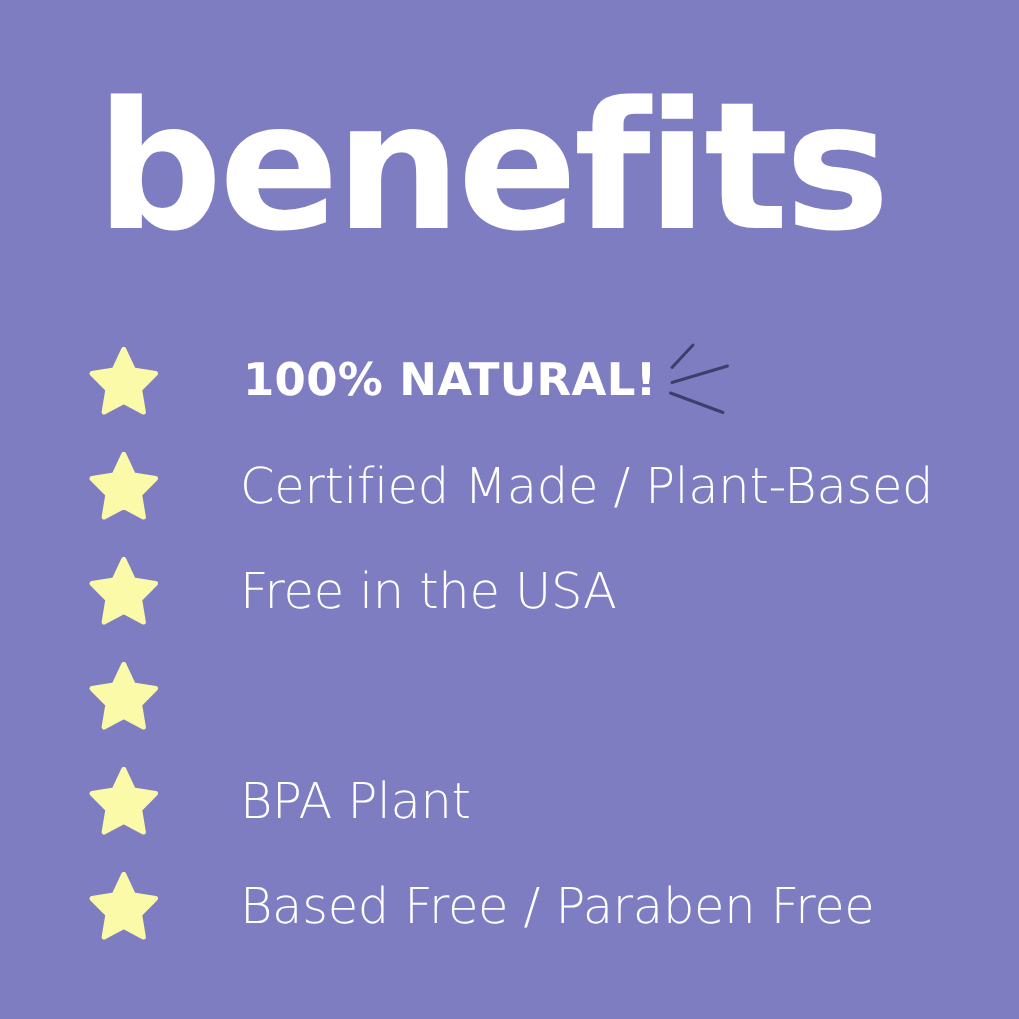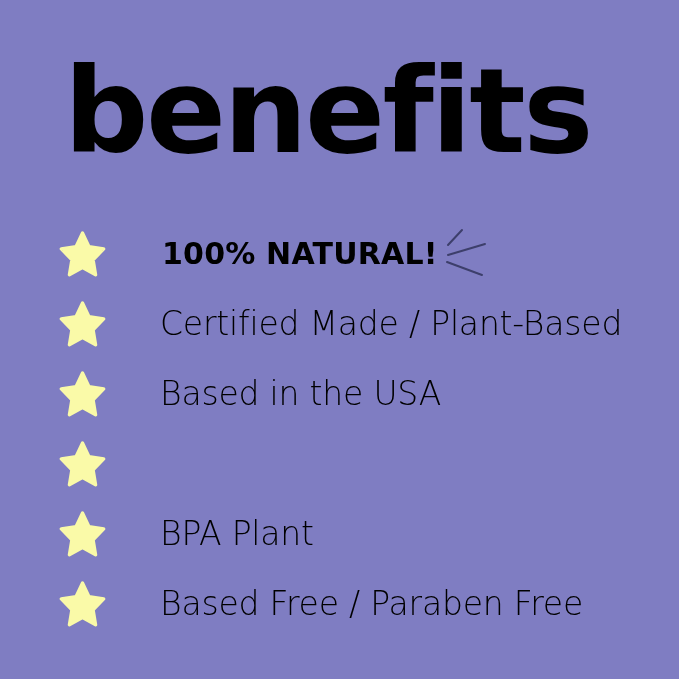--- a/index.html
+++ b/index.html
@@ -33,7 +33,7 @@
     font-size: 118px;
     line-height: 118px;
     letter-spacing: -2.5px;
-    color: #000000;
+    color: #ffffff;
     white-space: nowrap;
     -webkit-font-smoothing: antialiased;
   }

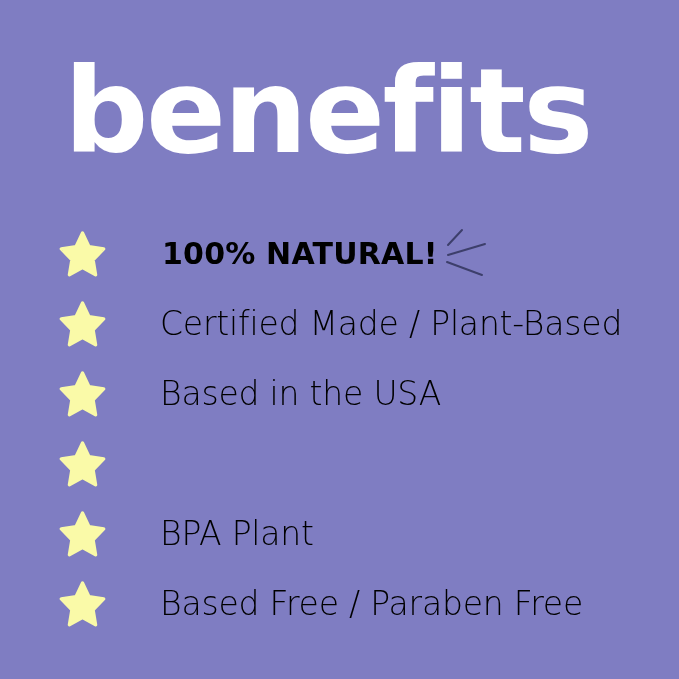--- a/index.html
+++ b/index.html
@@ -71,7 +71,7 @@
     left: 160px;
     top: 50%;
     transform: translateY(-50%);
-    color: #000000;
+    color: #ffffff;
     font-family: "DejaVu Sans", sans-serif;
     font-weight: 300;
     font-size: 33px;

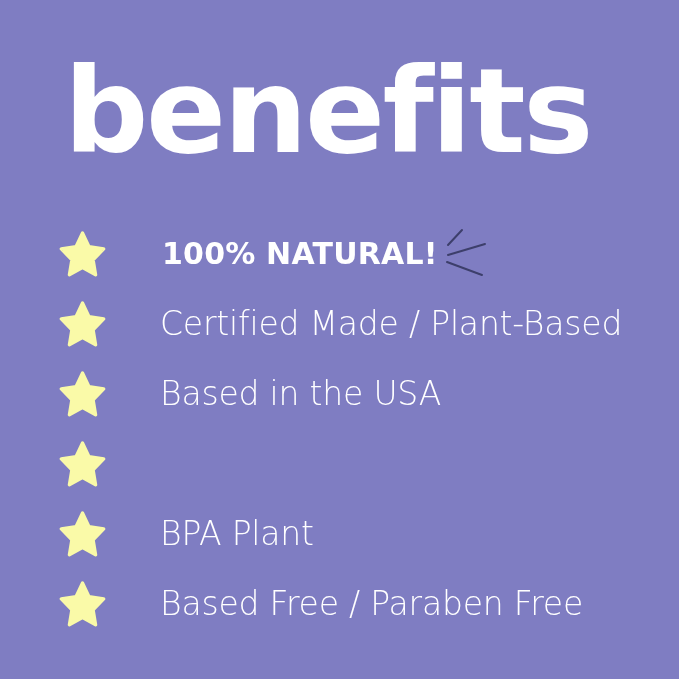--- a/index.html
+++ b/index.html
@@ -141,7 +141,7 @@
           <path d="M50 4 L63.8 33.4 L95.1 38.2 L72.6 61.2 L77.9 93.1 L50 78 L22.1 93.1 L27.4 61.2 L4.9 38.2 L36.2 33.4 Z" fill="#fafaa8" stroke="#fafaa8" stroke-width="7" stroke-linejoin="round"></path>
         </svg>
       </span>
-      <span class="benefit-text">Based in the USA</span>
+      <span class="benefit-text">Free in the USA</span>
     </li>
 
     <li class="benefit-row">

